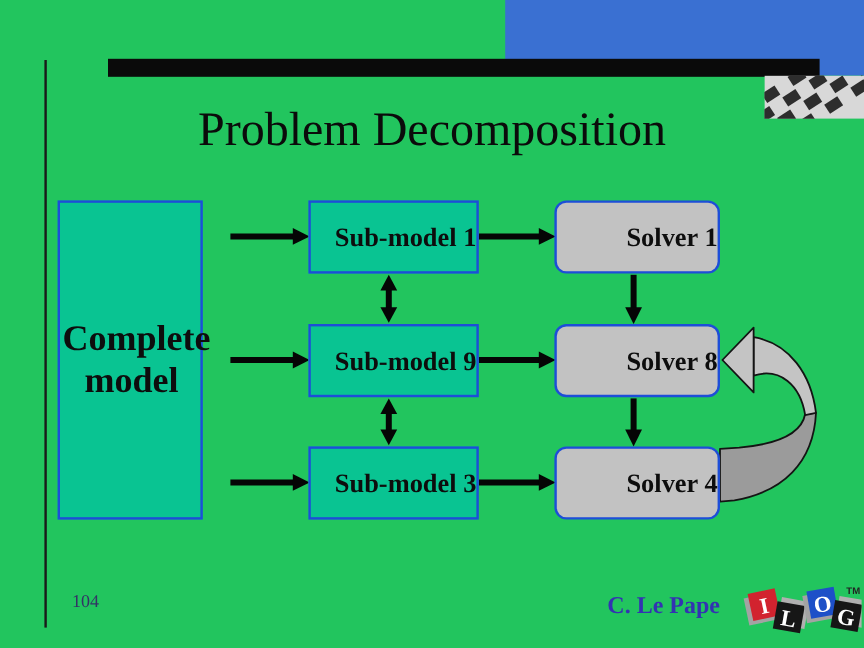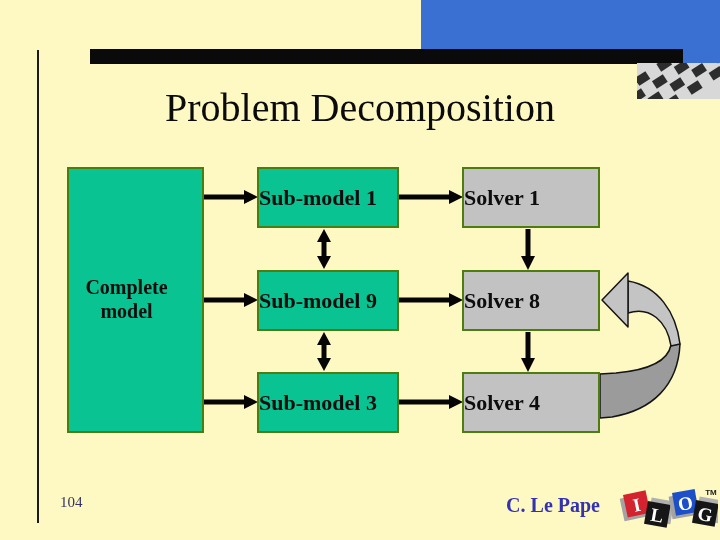--- a/index.html
+++ b/index.html
@@ -4,7 +4,7 @@
 <style>
   html,body{margin:0;padding:0;background:#ffffff;}
   .slide{
-    position:relative;width:720px;height:540px;background:#fef9c3;overflow:hidden;
+    position:relative;width:720px;height:540px;background:#22c55e;overflow:hidden;
     font-family:"Liberation Serif","DejaVu Serif",serif;
   }
   .abs{position:absolute;}

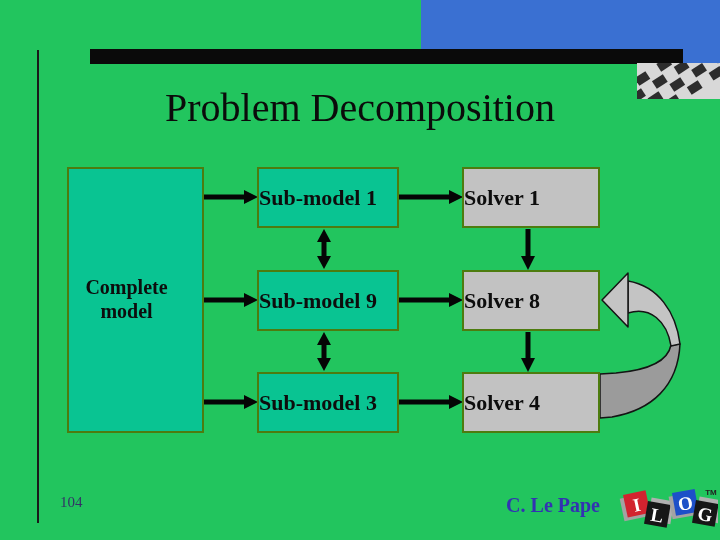--- a/index.html
+++ b/index.html
@@ -22,9 +22,9 @@
 
   
   .box{
-    position:absolute;display:flex;align-items:center;justify-content:flex-start;
+    position:absolute;display:flex;align-items:center;justify-content:flex-end;
     text-align:center;font-weight:bold;color:#0d0d0d;
-    border:2px solid #4d7c0f;box-sizing:border-box;z-index:2;line-height:1.18;
+    border:2px solid #1d4ed8;box-sizing:border-box;z-index:2;line-height:1.18;
   }
   .green{background:#09c492;}
   .graybox{background:#c2c2c2;}

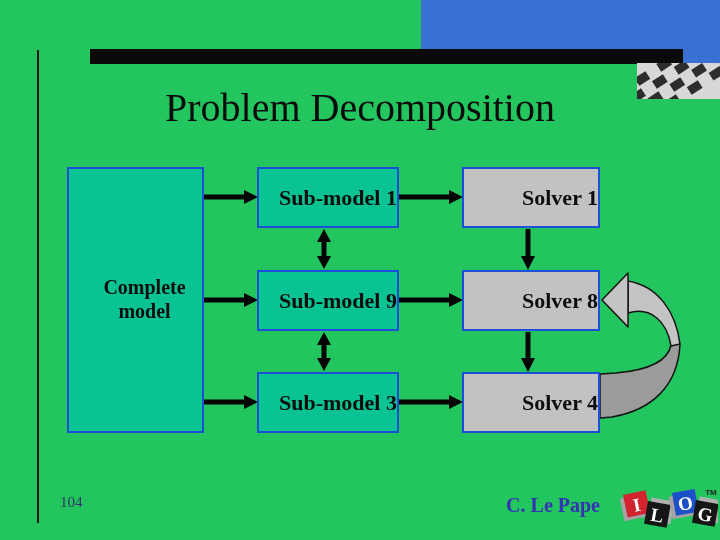--- a/index.html
+++ b/index.html
@@ -27,7 +27,7 @@
     border:2px solid #1d4ed8;box-sizing:border-box;z-index:2;line-height:1.18;
   }
   .green{background:#09c492;}
-  .graybox{background:#c2c2c2;}
+  .graybox{background:#c2c2c2;border-radius:10px;}
   .complete{left:67px;top:167px;width:137px;height:266px;font-size:20px;}
   .complete span{display:block;width:115px;}
   .sub{left:257px;width:142px;height:61px;font-size:22px;}

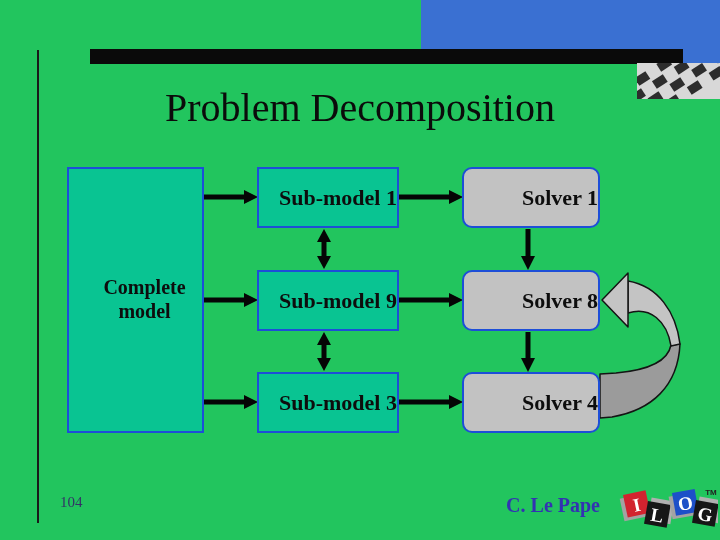--- a/index.html
+++ b/index.html
@@ -28,7 +28,7 @@
   }
   .green{background:#09c492;}
   .graybox{background:#c2c2c2;border-radius:10px;}
-  .complete{left:67px;top:167px;width:137px;height:266px;font-size:20px;}
+  .complete{left:48px;top:167px;width:121px;height:266px;font-size:30px;}
   .complete span{display:block;width:115px;}
   .sub{left:257px;width:142px;height:61px;font-size:22px;}
   .solver{left:462px;width:138px;height:61px;font-size:22px;}

